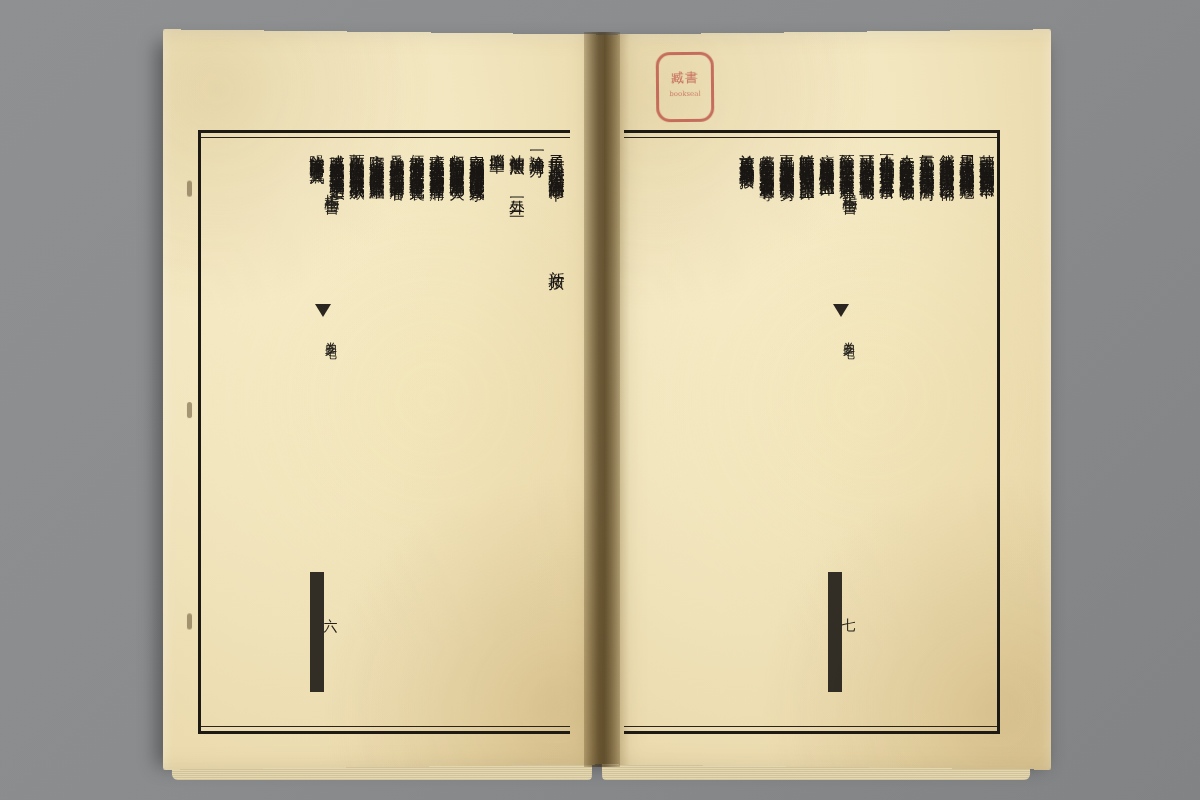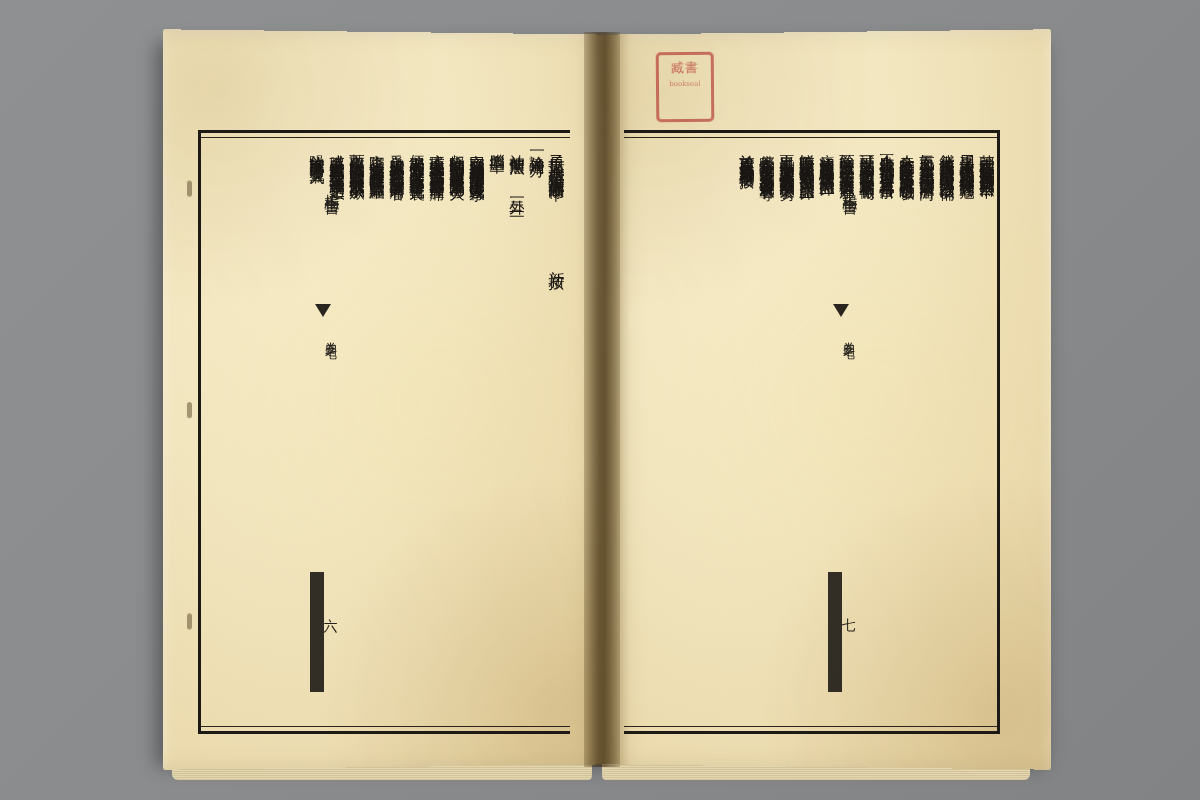--- a/index.html
+++ b/index.html
@@ -221,14 +221,14 @@
     width: 58px;
     height: 70px;
     border: 3px solid #b8433c;
-    border-radius: 5px;
+    border-radius: 14px;
     opacity: 0.72;
     color: #b8433c;
     font-family: "DejaVu Serif", serif;
     font-size: 13px;
     line-height: 1.05;
     text-align: center;
-    padding-top: 6px;
+    padding-top: 16px;
     box-sizing: border-box;
     letter-spacing: 1px;
     transform: rotate(-0.5deg);

